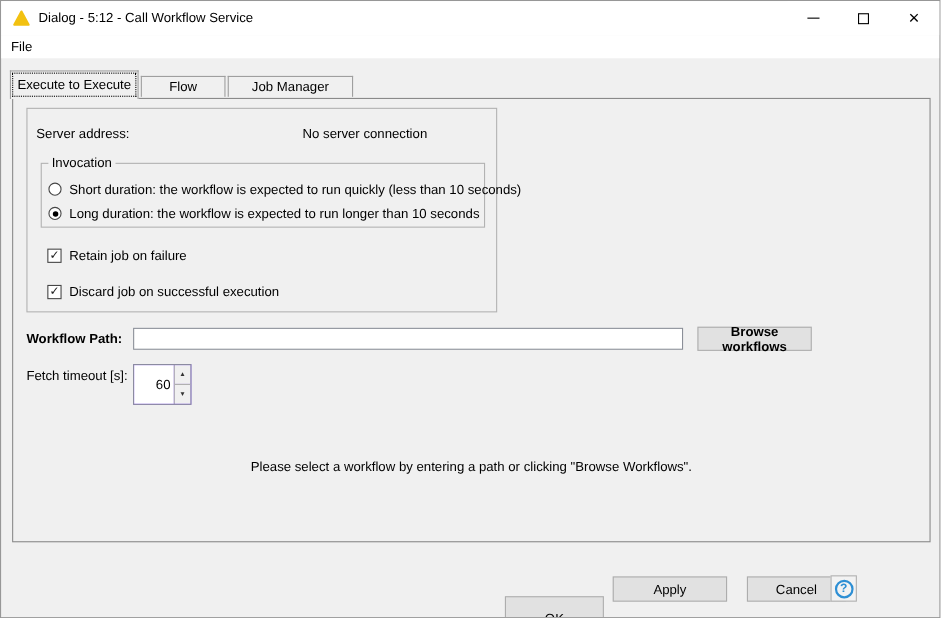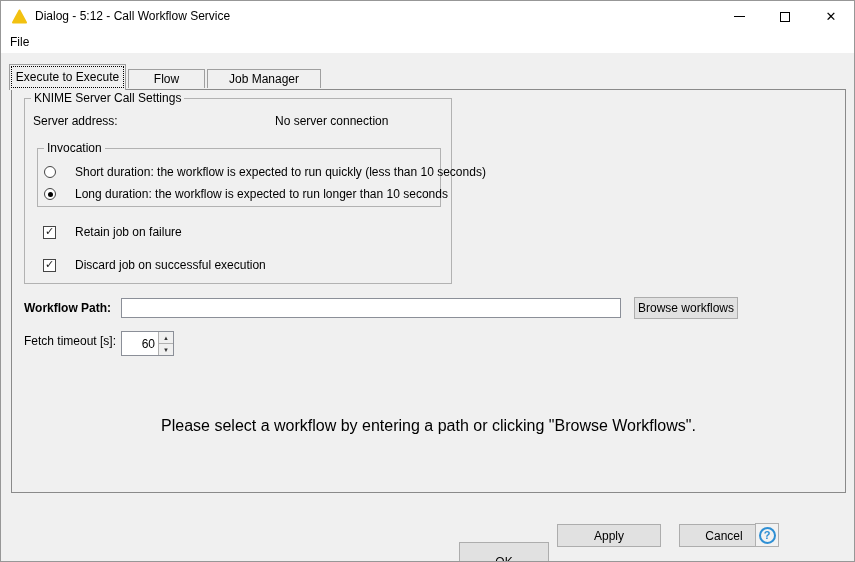--- a/index.html
+++ b/index.html
@@ -105,7 +105,6 @@
   <div class="panel">
 
     <div class="groupbox gb-settings">
-      <span class="gb-legend">KNIME Server Call Settings</span>
 
       <span class="srv-label">Server address:</span>
       <span class="srv-value">No server connection</span>

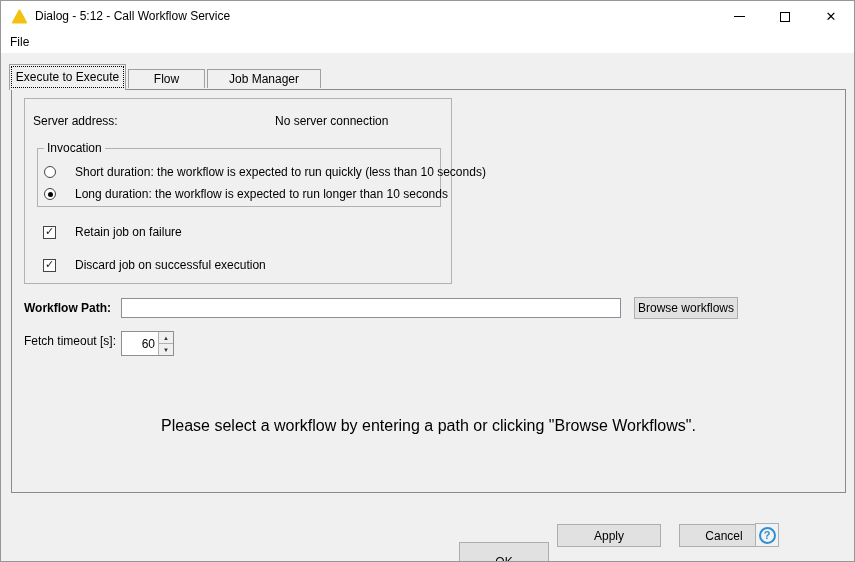--- a/index.html
+++ b/index.html
@@ -42,7 +42,7 @@
            position:relative; flex:0 0 auto; }
   .radio.checked::after { content:""; position:absolute; left:3px; top:3px; width:5px; height:5px;
            border-radius:50%; background:#000; }
-  .radio-label, .check-label { margin-left:19px; white-space:nowrap; }
+  .radio-label, .check-label { margin-left:7px; white-space:nowrap; }
   .check-row { position:absolute; left:18px; height:14px; display:flex; align-items:center; }
   .checkbox { width:13px; height:13px; border:1px solid #454545; background:#fff; position:relative; flex:0 0 auto; }
   .checkbox .mark { display:none; position:absolute; left:1px; top:-2px; font-size:11px; color:#1a1a1a; }

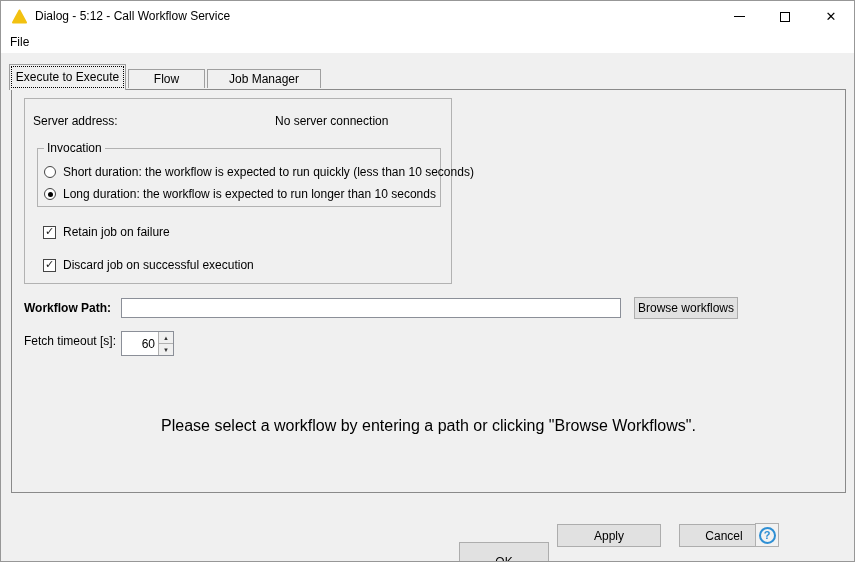--- a/index.html
+++ b/index.html
@@ -50,7 +50,7 @@
   .field-label { position:absolute; white-space:nowrap; }
   .text-input { position:absolute; left:109px; top:208px; width:500px; height:20px;
                 border:1px solid #8b8f98; background:#fff; font-size:12px; padding:0 3px; }
-  .browse-btn { position:absolute; left:622px; top:207px; width:104px; height:22px; }
+  .browse-btn { position:absolute; left:622px; top:207px; width:104px; height:22px;font-weight:bold; }
   .btn { background:#e1e1e1; border:1px solid #adadad; font-size:12px; text-align:center;
          display:flex; align-items:center; justify-content:center; cursor:default; }
   .spinner { position:absolute; left:109px; top:241px; width:53px; height:25px;

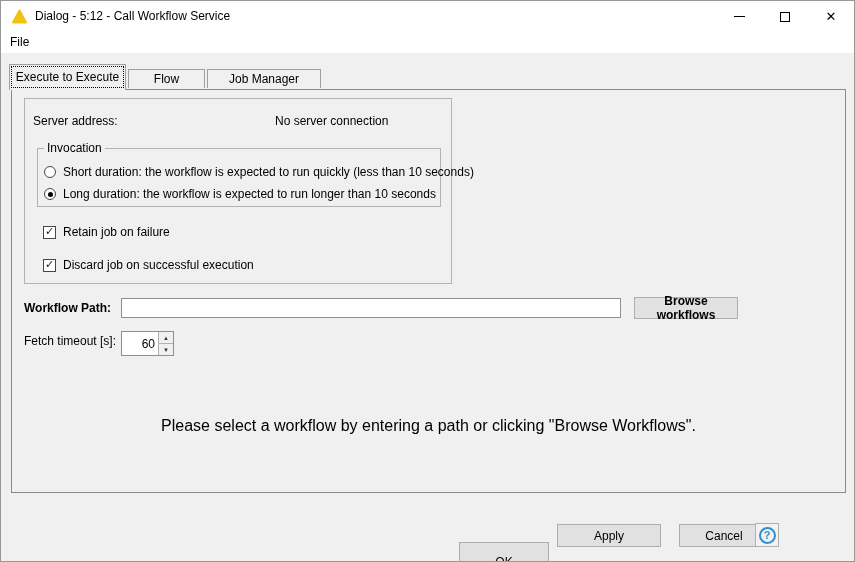--- a/index.html
+++ b/index.html
@@ -53,7 +53,7 @@
   .browse-btn { position:absolute; left:622px; top:207px; width:104px; height:22px;font-weight:bold; }
   .btn { background:#e1e1e1; border:1px solid #adadad; font-size:12px; text-align:center;
          display:flex; align-items:center; justify-content:center; cursor:default; }
-  .spinner { position:absolute; left:109px; top:241px; width:53px; height:25px;
+  .spinner { position:absolute; left:109px; top:241px; width:53px; height:37px;
              border:1px solid #8b8f98; background:#8b5cf6; display:flex; }
   .spin-input { width:36px; height:100%; border:none; background:#fff; text-align:right;
                 padding-right:3px; font-size:12px; outline:none; }

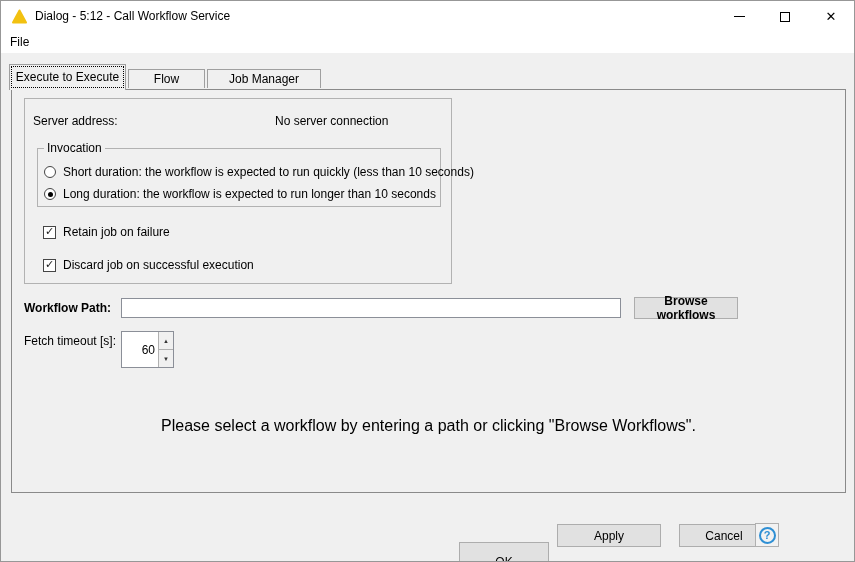--- a/index.html
+++ b/index.html
@@ -61,7 +61,7 @@
   .spin-btn { flex:1; background:#f0f0f0; display:flex; align-items:center; justify-content:center;
               font-size:6px; color:#333; line-height:1; }
   .spin-btn + .spin-btn { border-top:1px solid #b0b0b0; }
-  .hint { position:absolute; left:0; right:0; top:327px; text-align:center; font-size:16px; }
+  .hint { position:absolute; left:0; right:0; top:327px; text-align:center; font-size:12px; }
   
   .btn-ok { position:absolute; left:458px; top:523px; width:90px; height:40px;margin-top:18px; }
   .btn-apply { position:absolute; left:556px; top:523px; width:104px; height:23px; }

